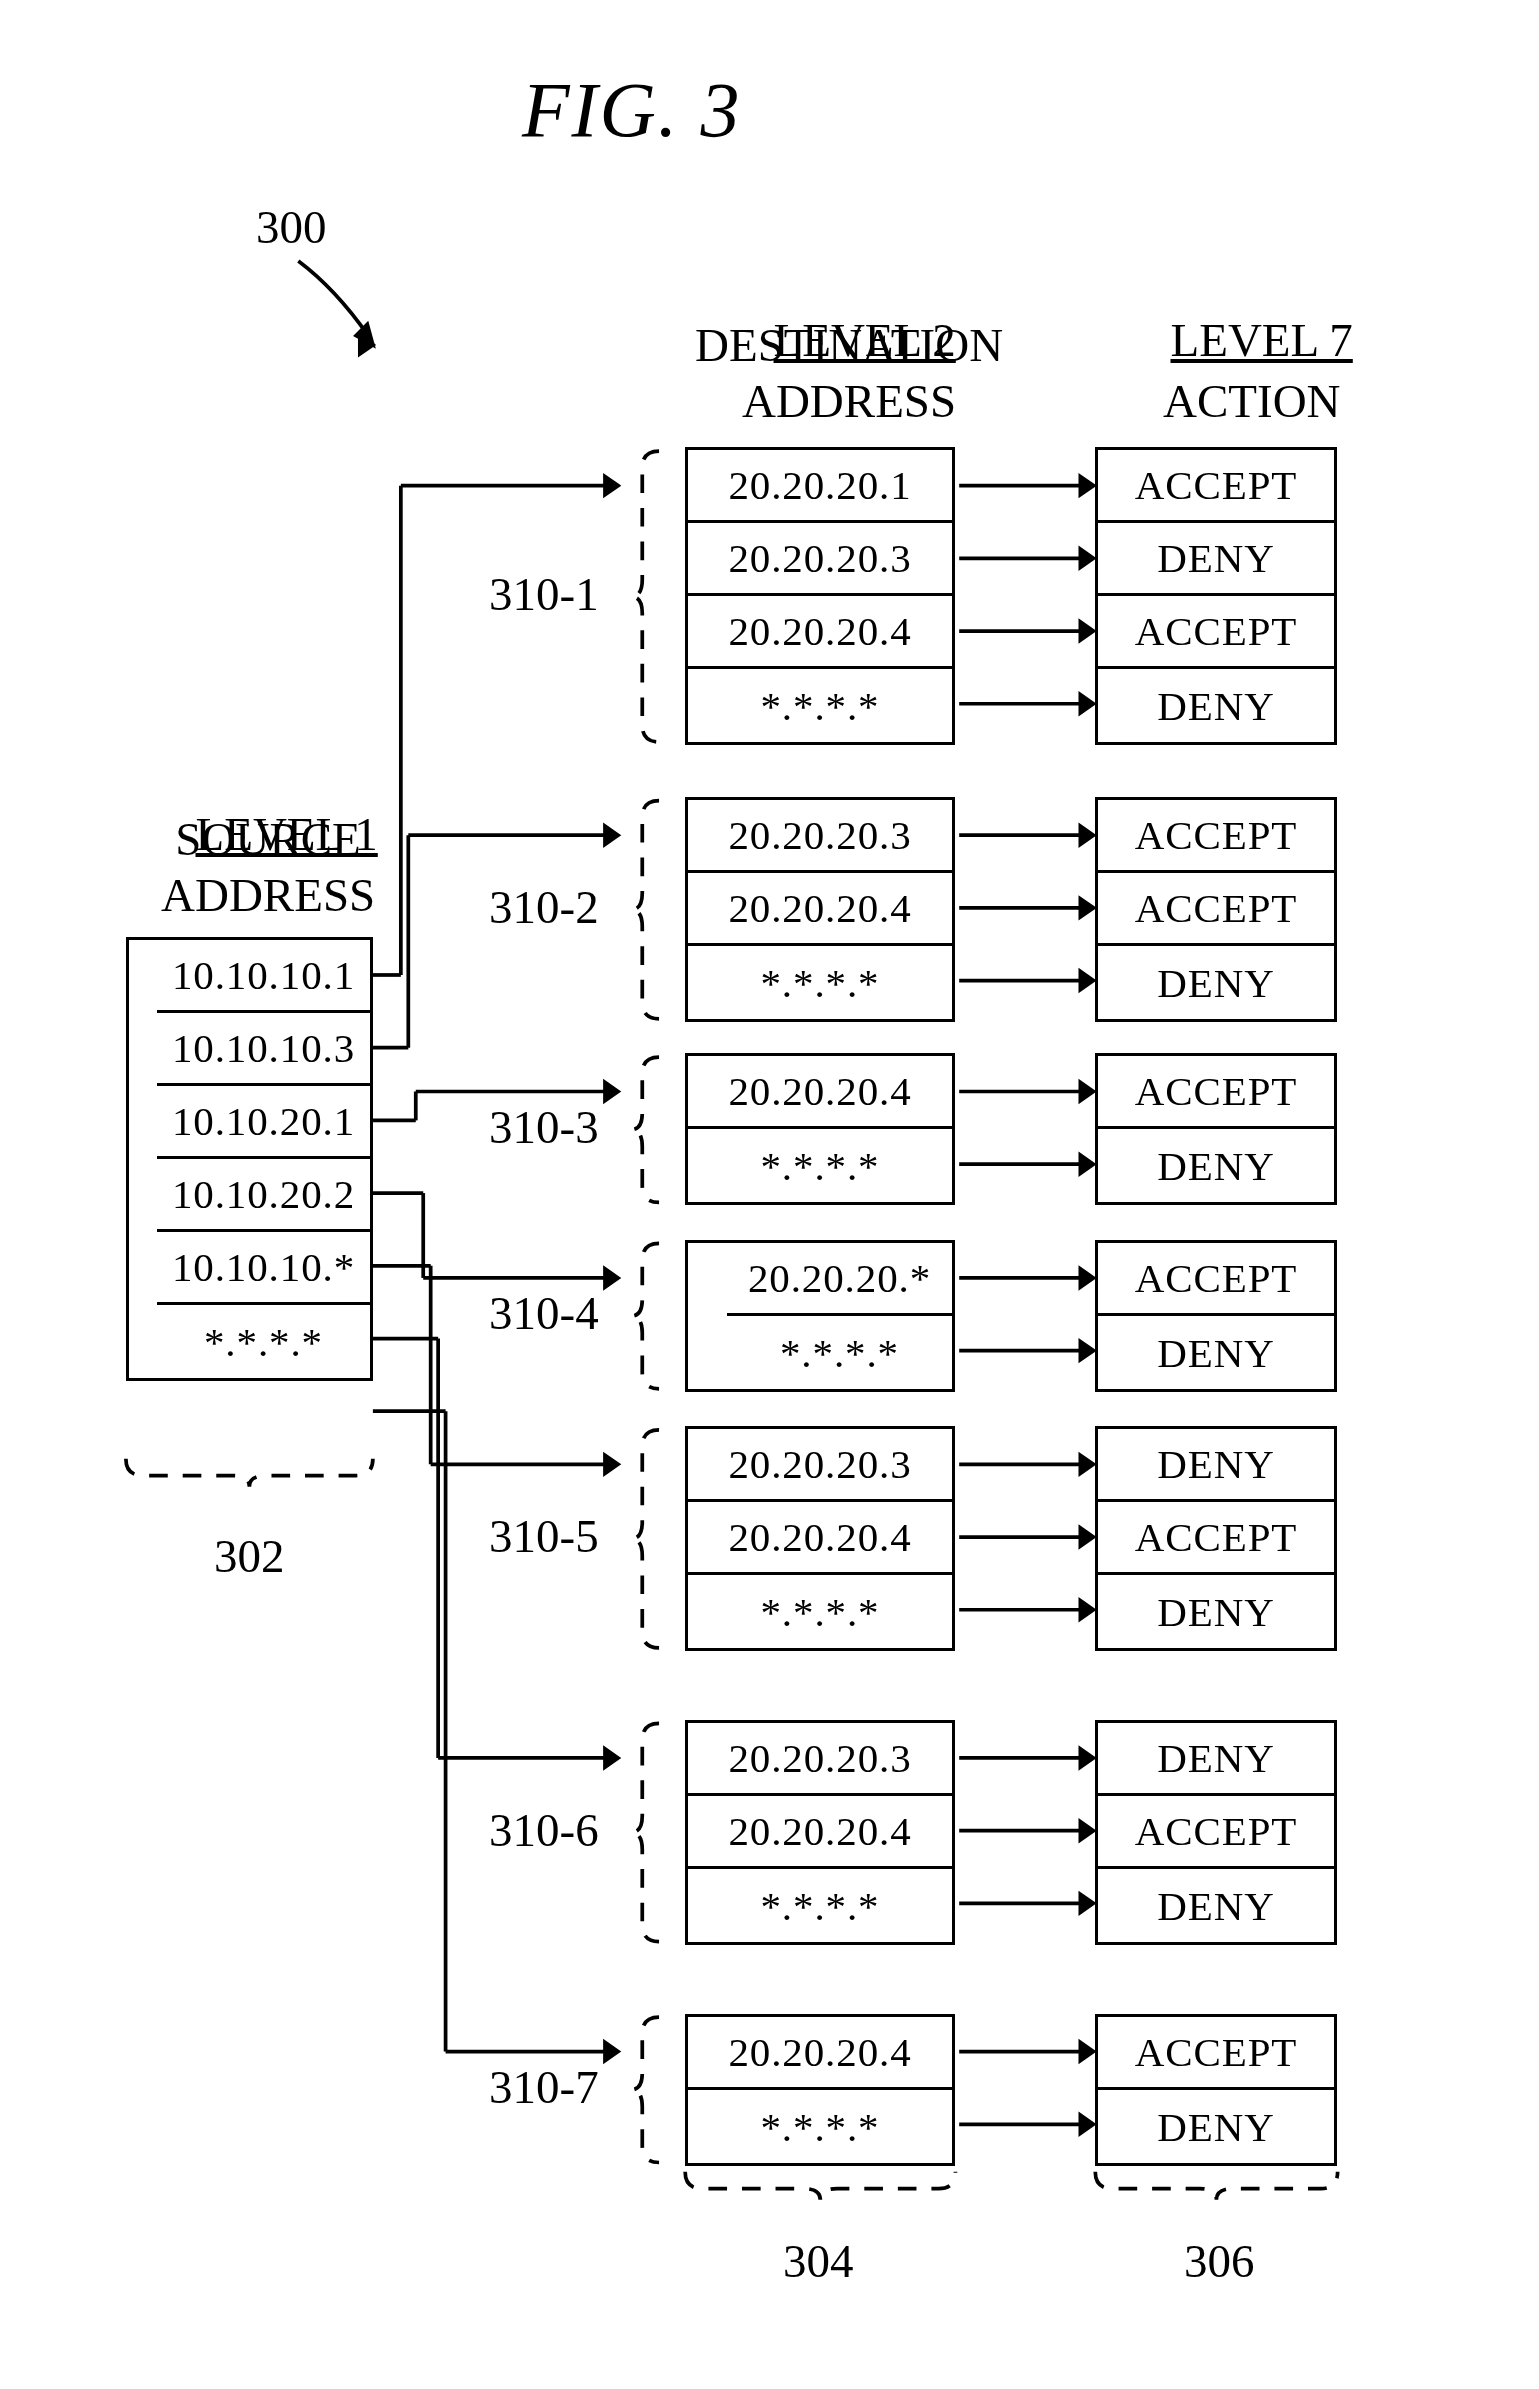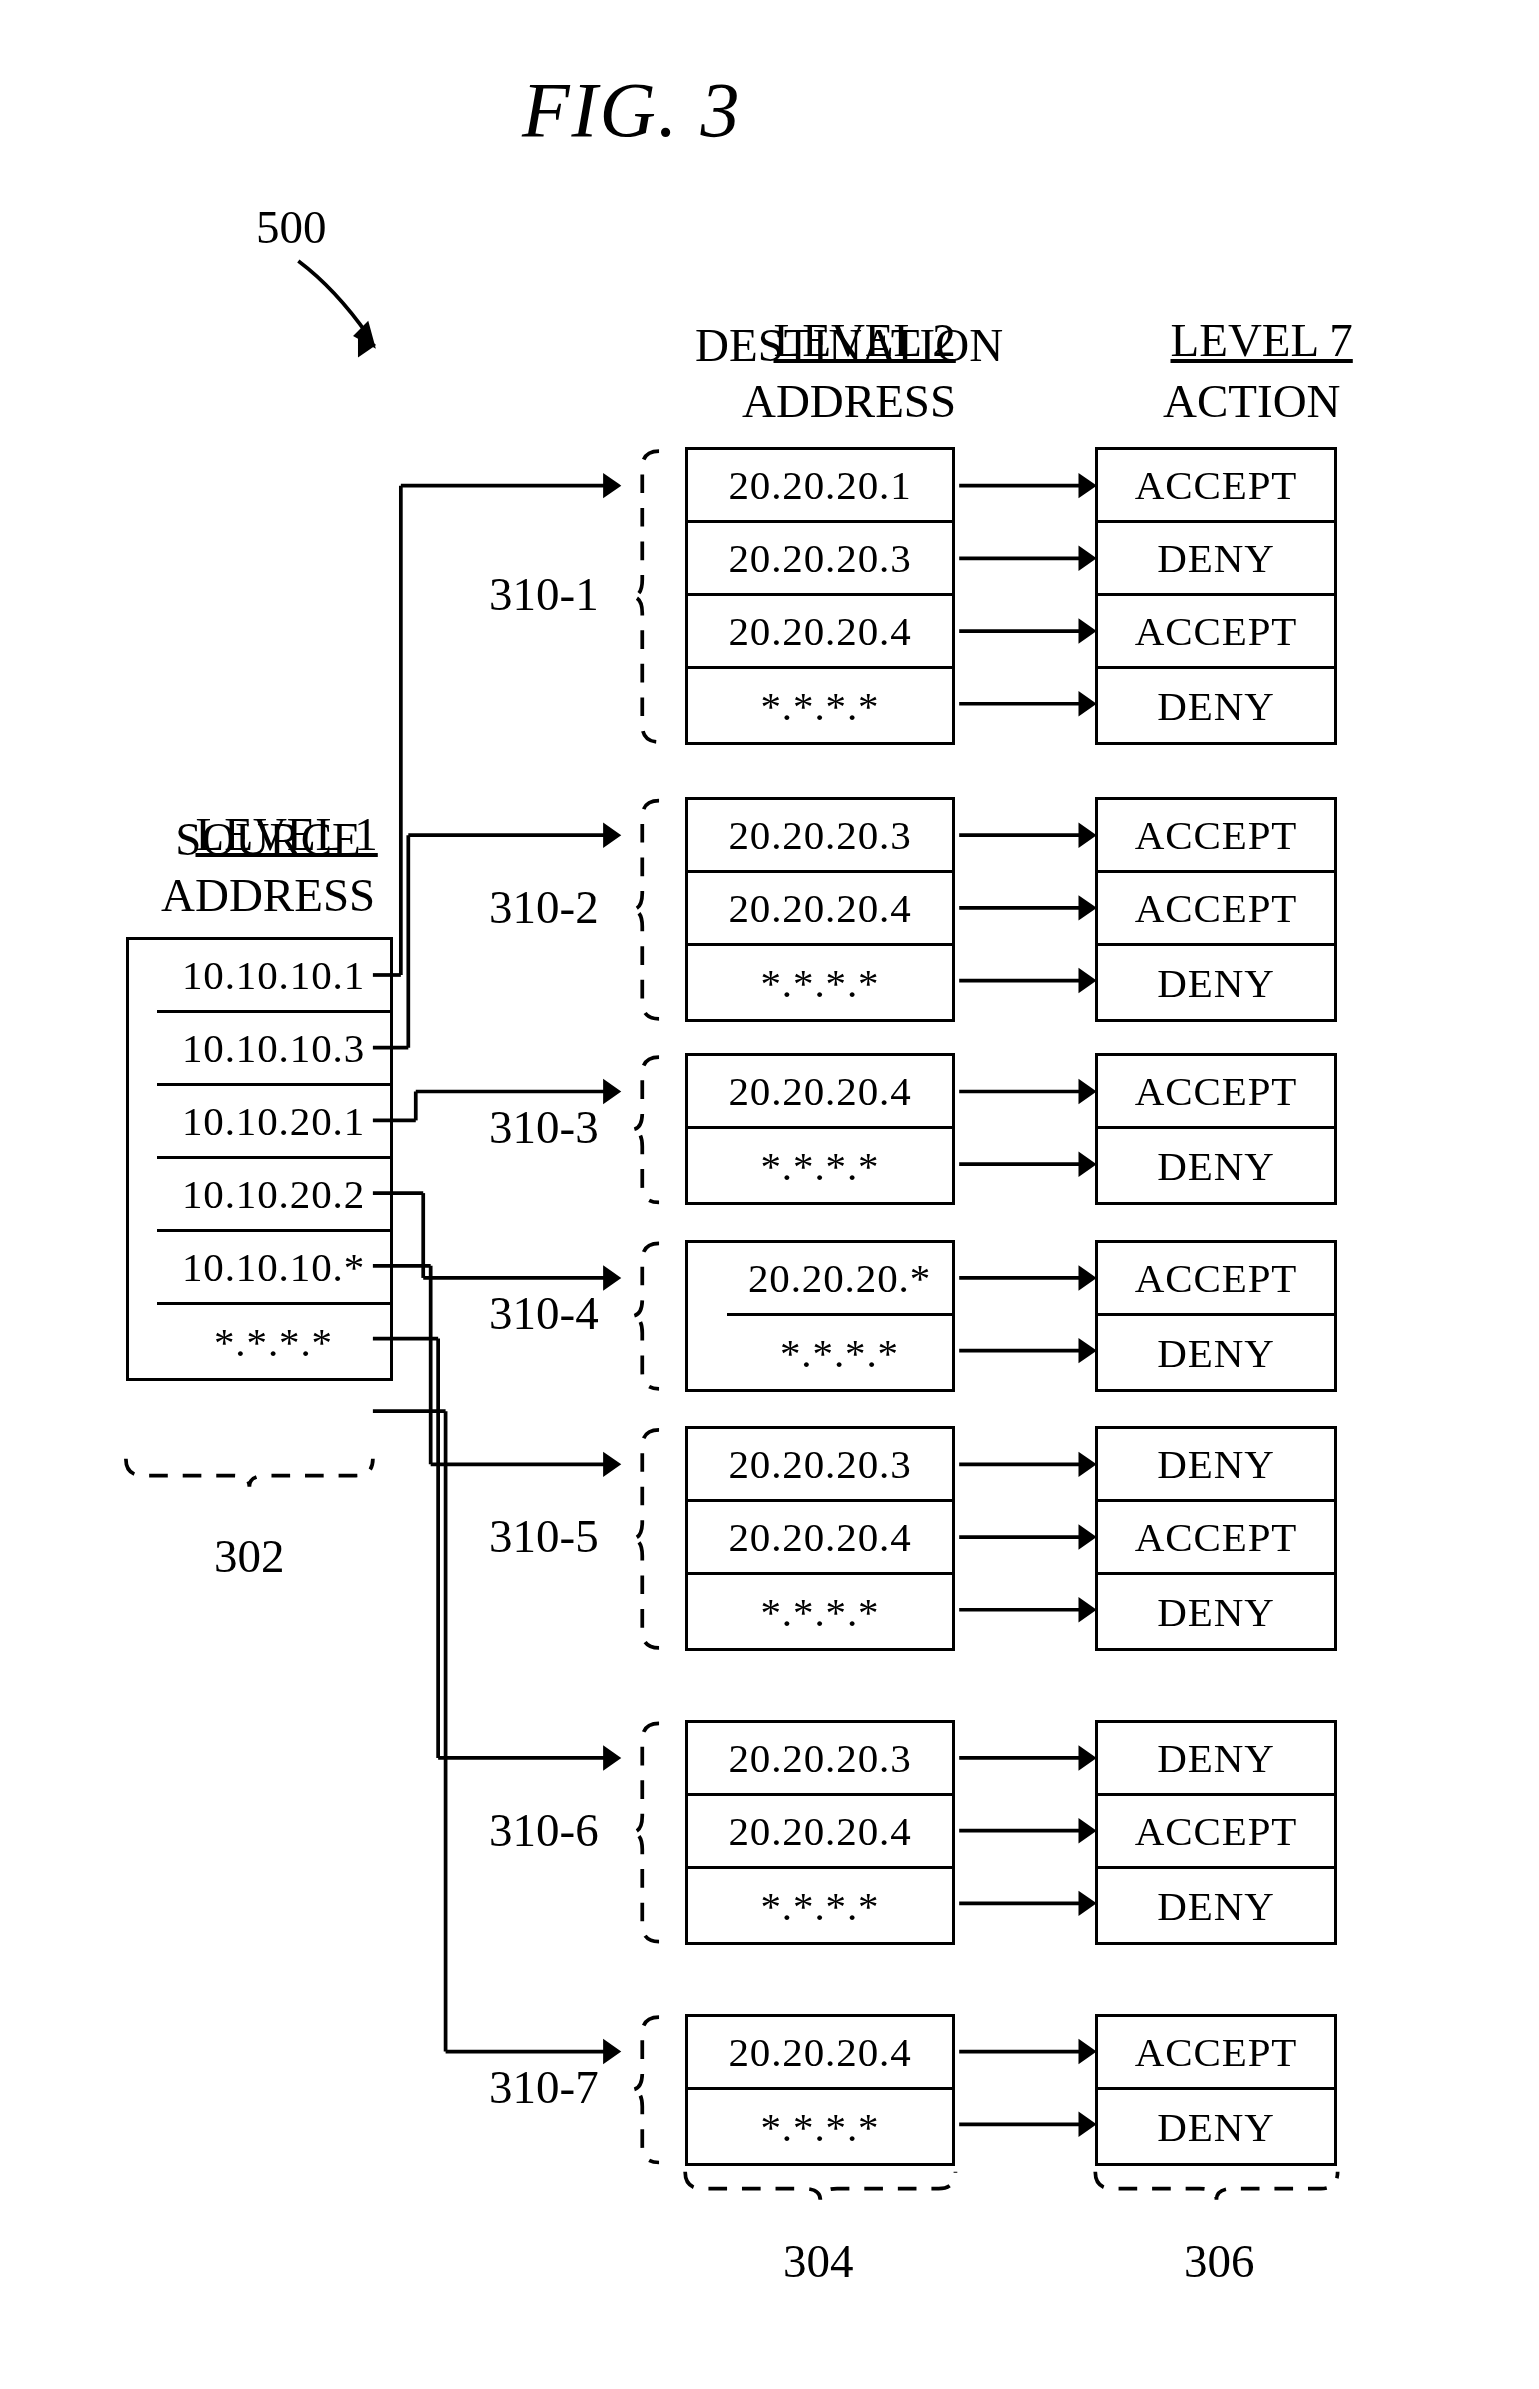--- a/index.html
+++ b/index.html
@@ -25,7 +25,7 @@
 
 <div class="abs figtitle" style="left:522px;top:65px;">FIG.  3</div>
 
-<div class="abs reflabel" style="left:256px;top:200px;">500</div>
+<div class="abs reflabel" style="left:256px;top:200px;">300</div>
 
 <div class="abs hdr" style="left:172px;top:750px;">
   <span class="under">LEVEL 1</span>

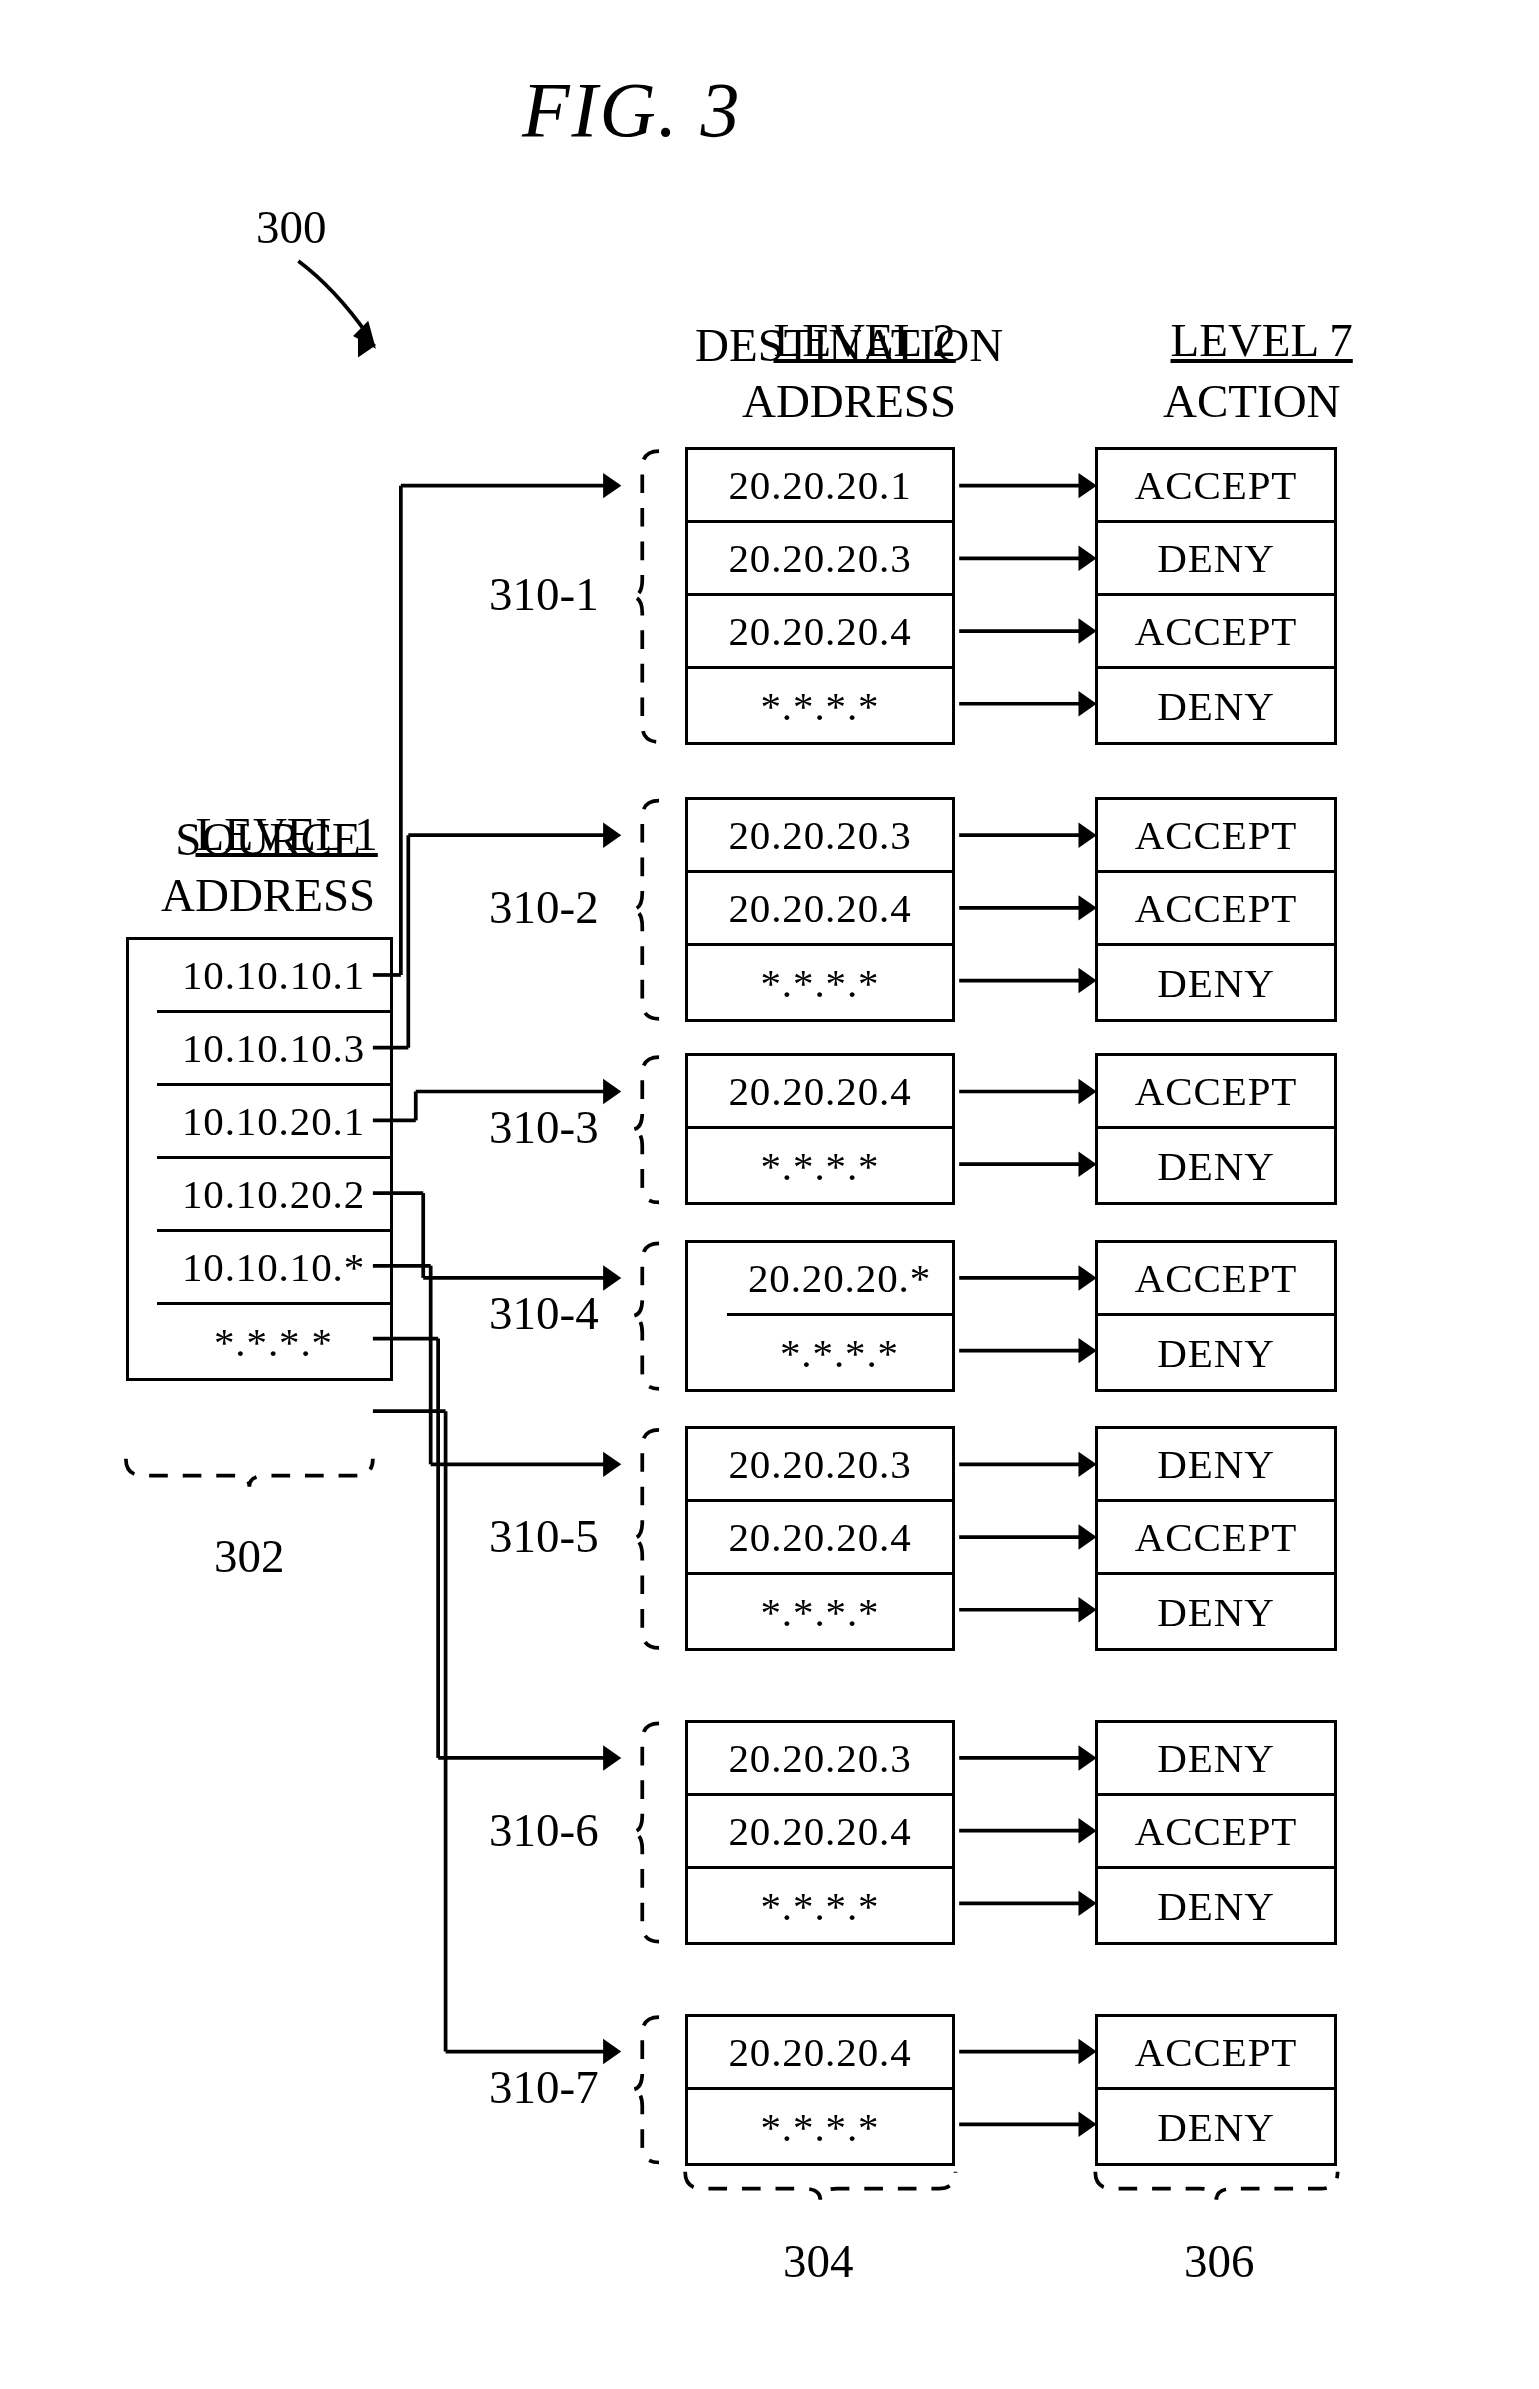--- a/index.html
+++ b/index.html
@@ -44,7 +44,7 @@
 </div>
 <div class="abs hdr" style="left:1163px;top:373px;">ACTION</div>
 
-<div id="srcTable" class="abs table" style="left:126px;top:937px;width:267px;padding-left:28px;">
+<div id="srcTable" class="abs table" style="left:126px;top:937px;width:247px;padding-left:28px;">
     <div class="row">10.10.10.1</div>
     <div class="row">10.10.10.3</div>
     <div class="row">10.10.20.1</div>

